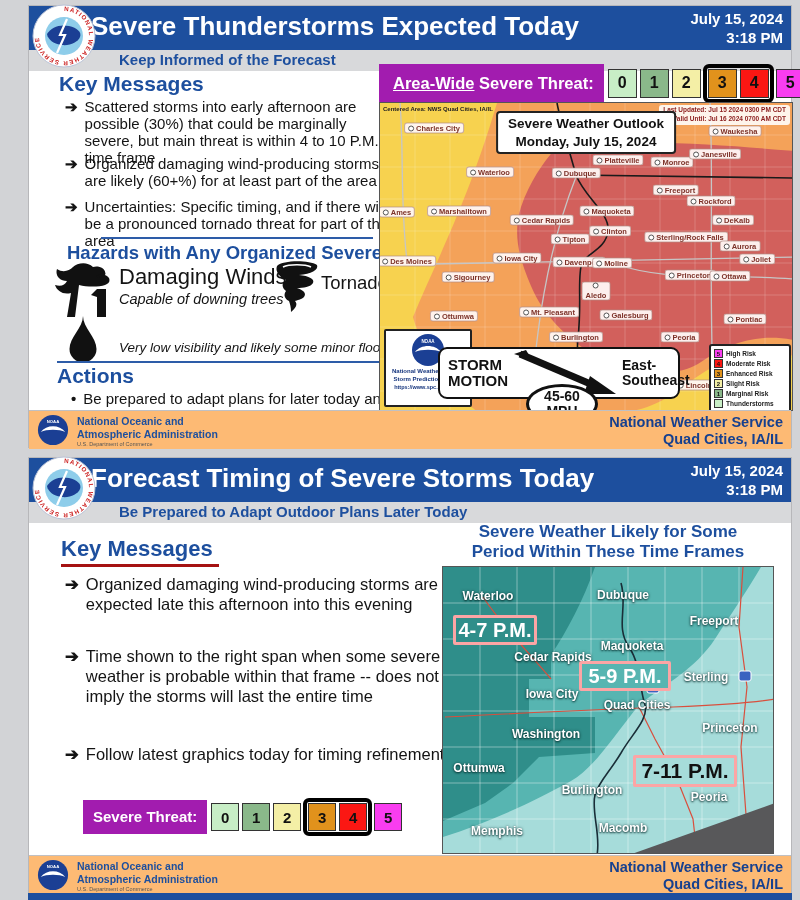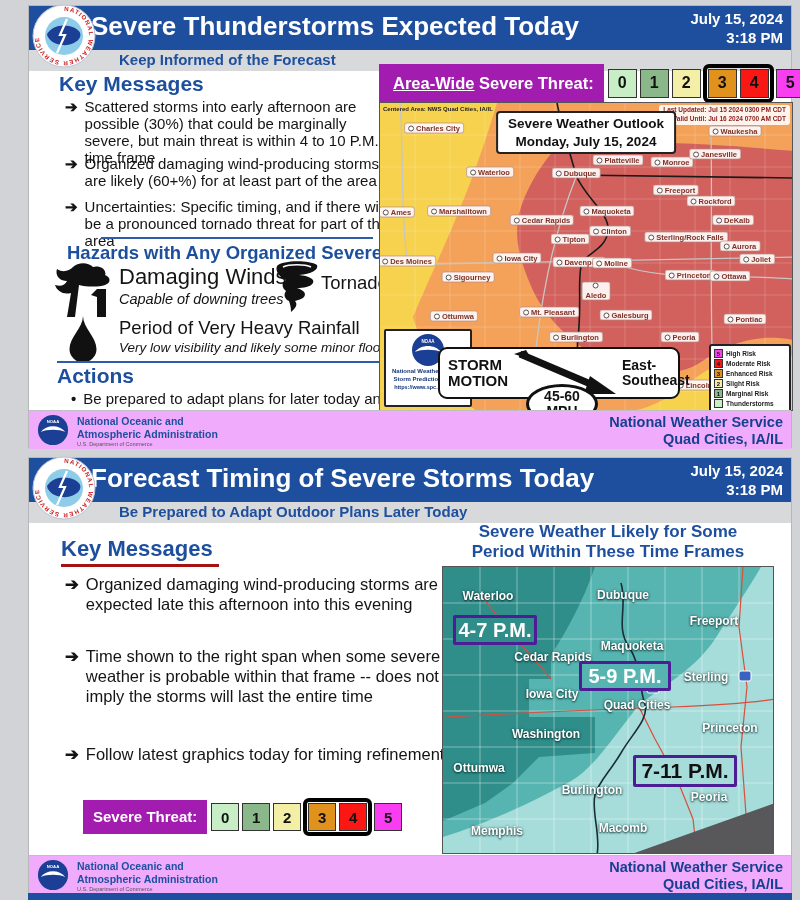--- a/index.html
+++ b/index.html
@@ -120,7 +120,6 @@
     <svg class="icon" style="left:36px;top:310px;" width="36" height="48" viewBox="0 0 24 32">
       <path d="M12,0 C12,8 3,14 3,22 a9,9 0 0 0 18,0 C21,14 12,8 12,0 Z" fill="#111"></path>
     </svg>
-    <div class="hazname" style="left:90px;top:311px;font-size:18.5px;">Period of Very Heavy Rainfall</div>
     <div class="hazsub" style="left:90px;top:334px;font-size:13.5px;">Very low visibility and likely some minor flooding</div>
     <div class="bluehr" style="left:28px;top:355px;width:340px;"></div>
     <div class="kmh" style="left:28px;top:358px;font-size:21px;">Actions</div>

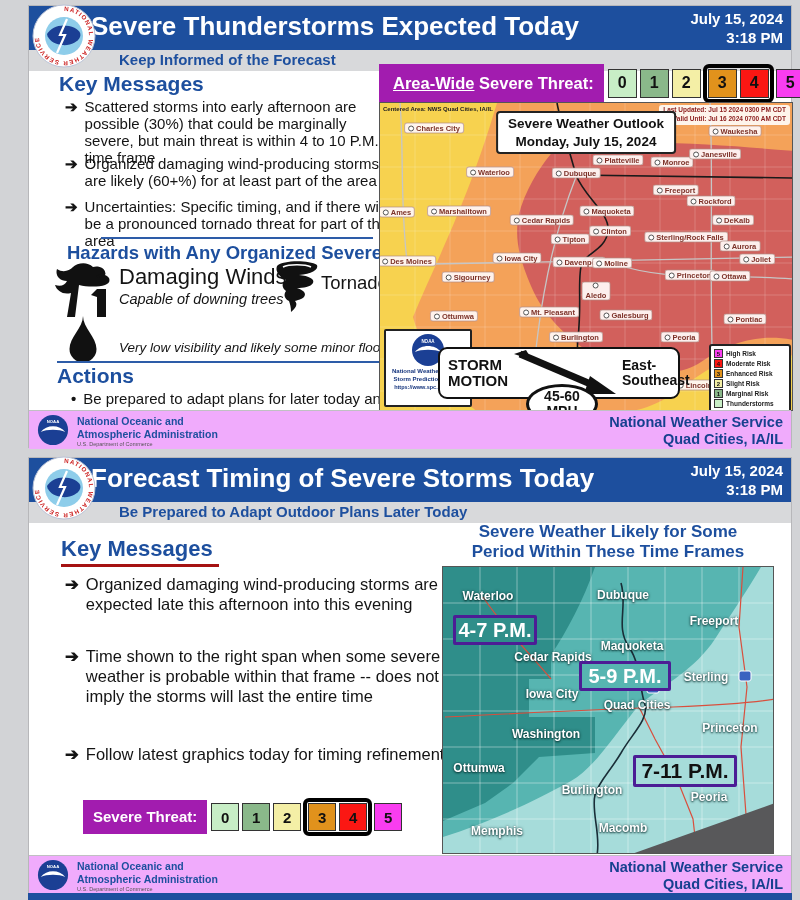--- a/index.html
+++ b/index.html
@@ -52,7 +52,7 @@
   .map-title2{position:absolute;left:413px;top:64px;width:332px;text-align:center;font-size:17px;font-weight:bold;color:#1d4f9e;line-height:1.2;}
   .threat2{position:absolute;left:54px;top:342px;display:flex;align-items:center;}
   .threat2 .awlabel{height:34px;line-height:34px;font-size:15px;padding:0 10px;}
-  .footer{position:absolute;left:0;width:100%;height:38px;background:#f0abfc;border-top:1px solid #c0c0c3;}
+  .footer{position:absolute;left:0;width:100%;height:38px;background:#fdba74;border-top:1px solid #c0c0c3;}
   #panel1 .footer{top:404px;} #panel2 .footer{top:397px;}
   .f-org{position:absolute;left:48px;top:4px;font-size:10.5px;font-weight:bold;color:#1d4f9e;line-height:1.2;}
   .f-dept{font-size:5.5px;font-weight:normal;color:#555;margin-top:1px;}

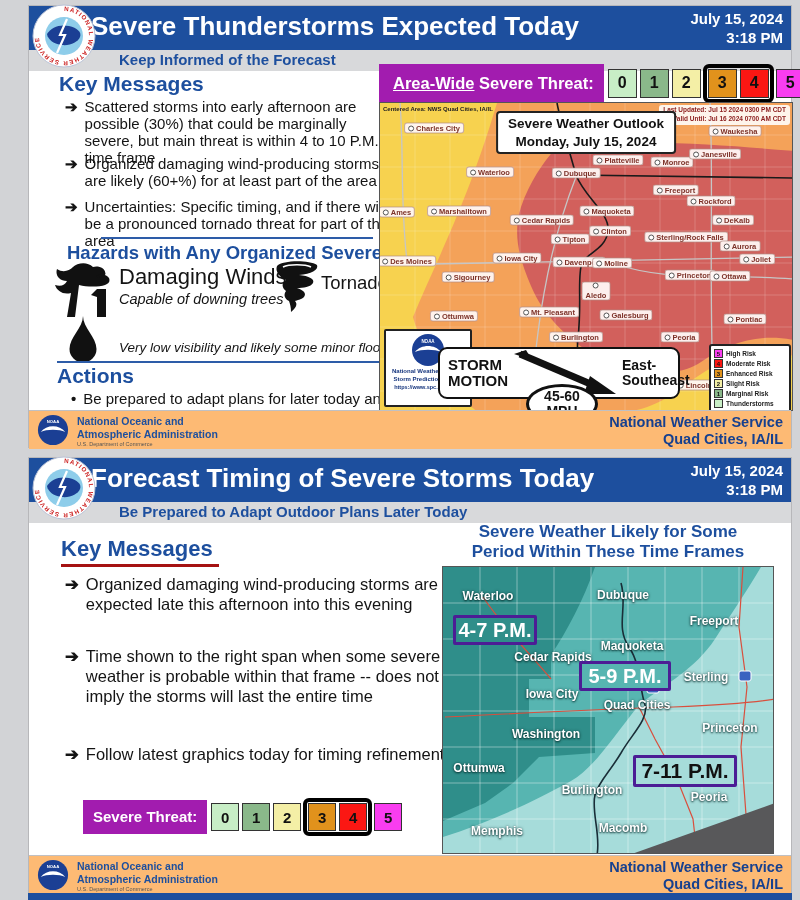--- a/index.html
+++ b/index.html
@@ -34,7 +34,7 @@
   .city1{position:absolute;transform:translate(-50%,-50%);background:rgba(255,247,244,.95);border:1px solid rgba(120,60,50,.4);border-radius:3px;padding:0px 3px;font-size:7.5px;font-weight:bold;color:#7c3128;white-space:nowrap;z-index:3;display:flex;align-items:center;gap:2px;}
   .city1 .dot{width:4px;height:4px;border-radius:50%;background:#fff;border:1px solid #555;display:inline-block;}
   .city2{position:absolute;transform:translate(-50%,-50%);font-size:12px;font-weight:bold;color:#fff;text-shadow:0 1px 2px rgba(0,40,40,.85),0 0 3px rgba(0,40,40,.6);white-space:nowrap;z-index:3;}
-  .timebox{position:absolute;border:3px solid #4c1d95;border-radius:2px;display:flex;align-items:center;justify-content:center;font-weight:bold;z-index:4;box-sizing:border-box;}
+  .timebox{position:absolute;border:3px solid #fca5a5;border-radius:2px;display:flex;align-items:center;justify-content:center;font-weight:bold;z-index:4;box-sizing:border-box;}
   .outlook-title{position:absolute;left:50%;top:8px;transform:translateX(-50%);background:#fff;border:2px solid #222;border-radius:4px;padding:2px 10px;text-align:center;font-weight:bold;font-size:13.5px;color:#111;line-height:1.3;z-index:6;white-space:nowrap;}
   .centered-area{position:absolute;left:3px;top:3px;font-size:6px;font-weight:bold;color:#222;z-index:6;}
   .updated{position:absolute;right:2px;top:2px;background:rgba(255,255,255,.88);border-radius:3px;padding:1px 4px;font-size:6.5px;font-weight:bold;color:#8b1a1a;text-align:right;line-height:1.35;z-index:6;}

